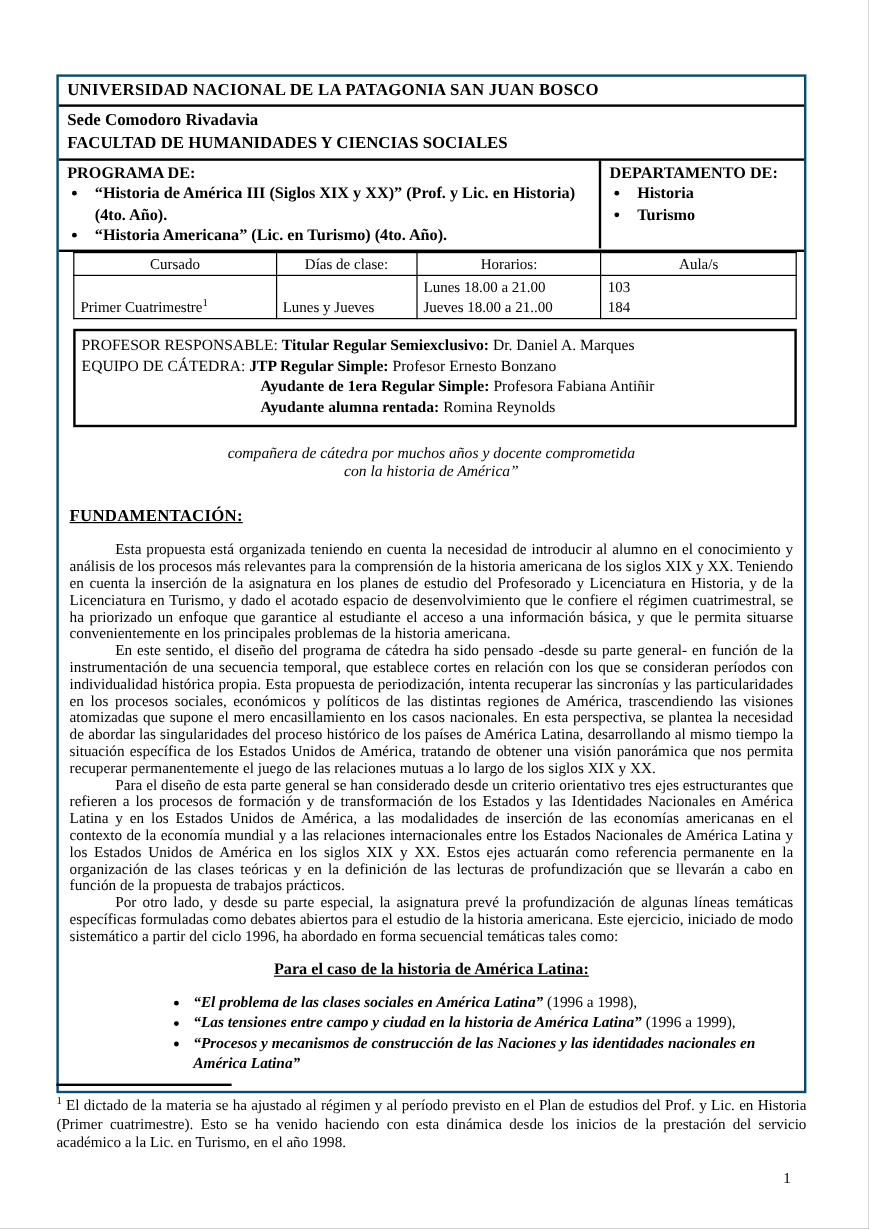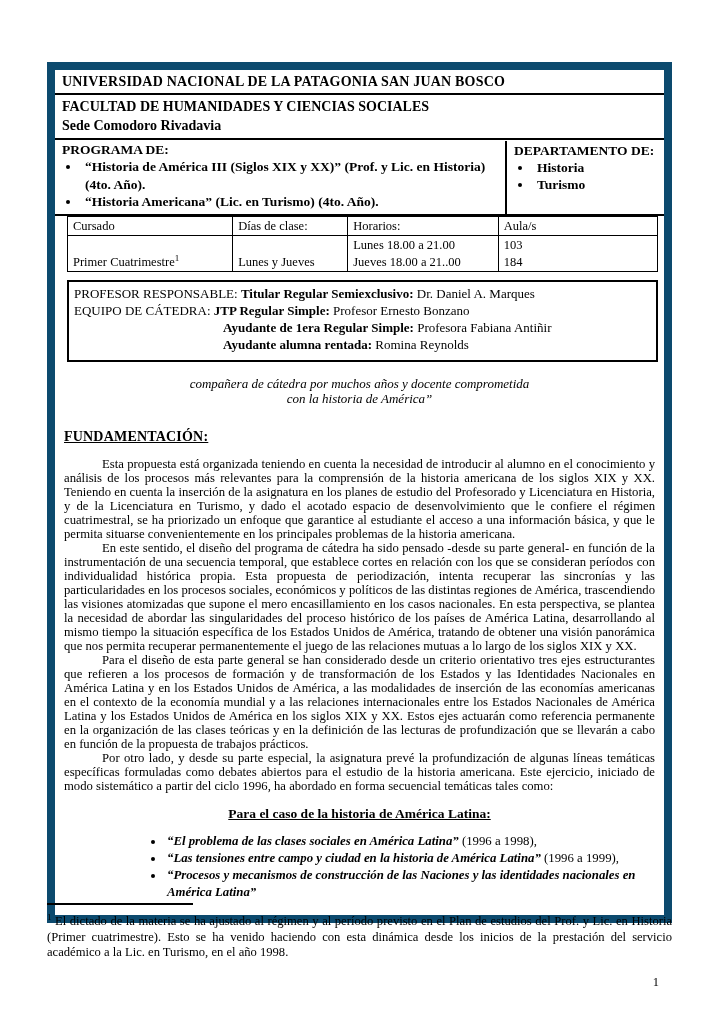--- a/index.html
+++ b/index.html
@@ -19,7 +19,7 @@
     left: 47px;
     top: 62px;
     width: 625px;
-    border: 8px solid #0c4a6e;
+    border: 2px solid #0c4a6e;
   }
   .row-univ {
     border-bottom: 2px solid #000;

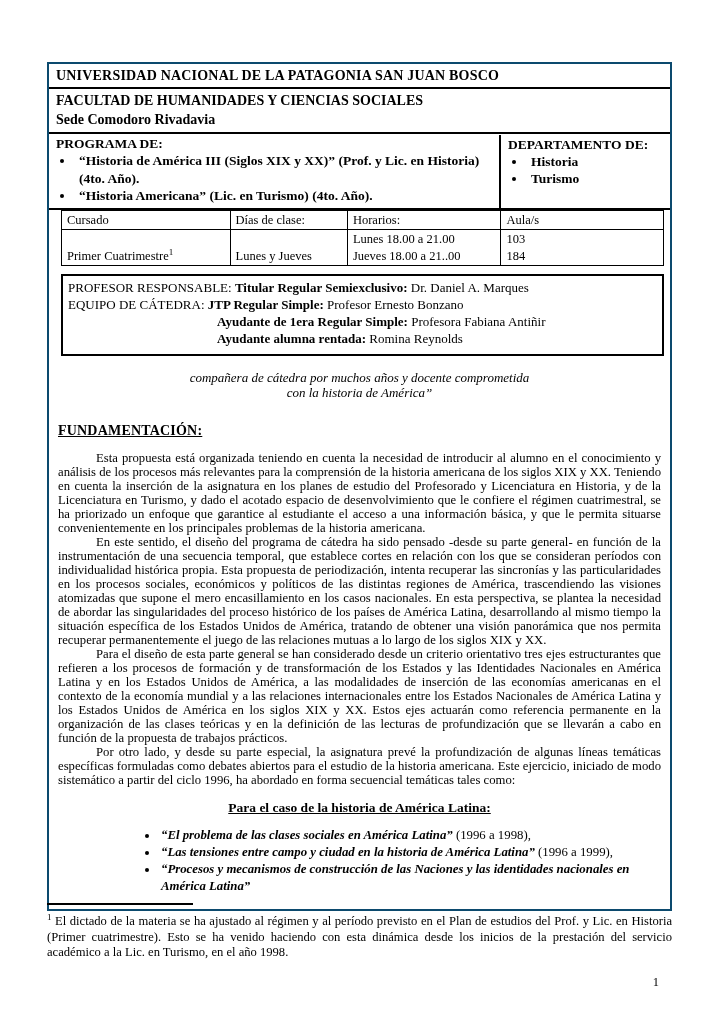--- a/index.html
+++ b/index.html
@@ -125,8 +125,8 @@
     <div class="row-univ">UNIVERSIDAD NACIONAL DE LA PATAGONIA SAN JUAN BOSCO</div>
 
     <div class="row-fac">
+      <div>Sede Comodoro Rivadavia</div>
       <div>FACULTAD DE HUMANIDADES Y CIENCIAS SOCIALES</div>
-      <div>Sede Comodoro Rivadavia</div>
     </div>
 
     <div class="row-prog">

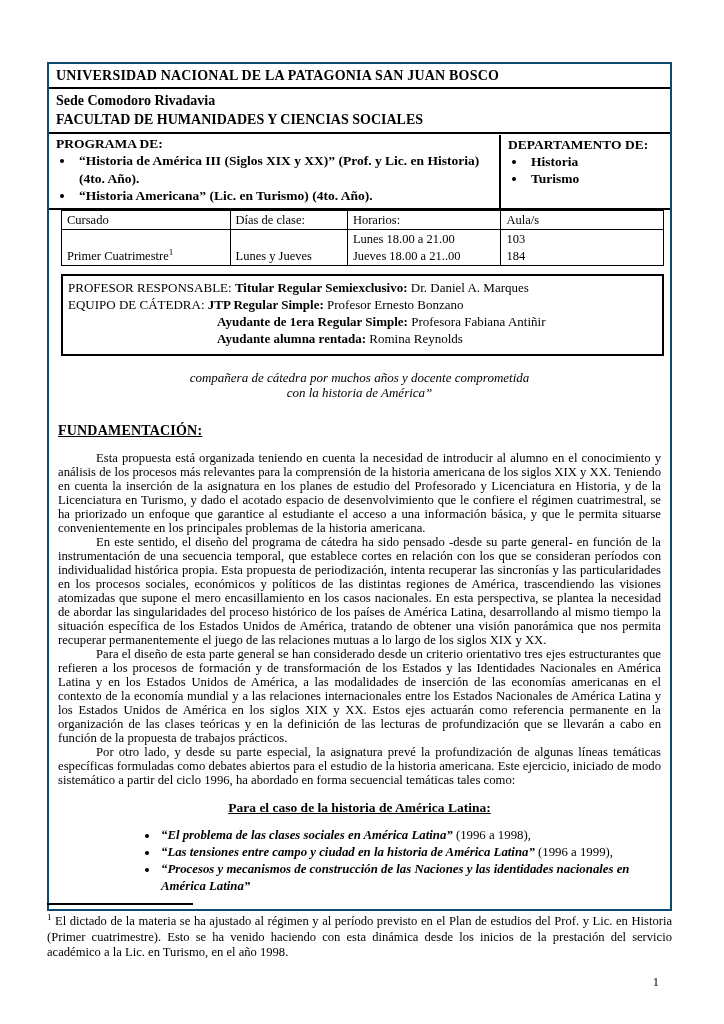--- a/index.html
+++ b/index.html
@@ -35,7 +35,7 @@
     font-size: 14px;
     line-height: 1.35;
   }
-  .row-prog { display: flex; border-bottom: 2px solid #000; align-items: flex-end; }
+  .row-prog { display: flex; border-bottom: 2px solid #000; align-items: flex-start; }
   .cell-prog { width: 450px; padding: 2px 7px 3px; }
   .cell-dept { flex: 1; border-left: 2px solid #000; padding: 2px 7px 20px; }
   .cell-label { font-weight: bold; font-size: 13.5px; }

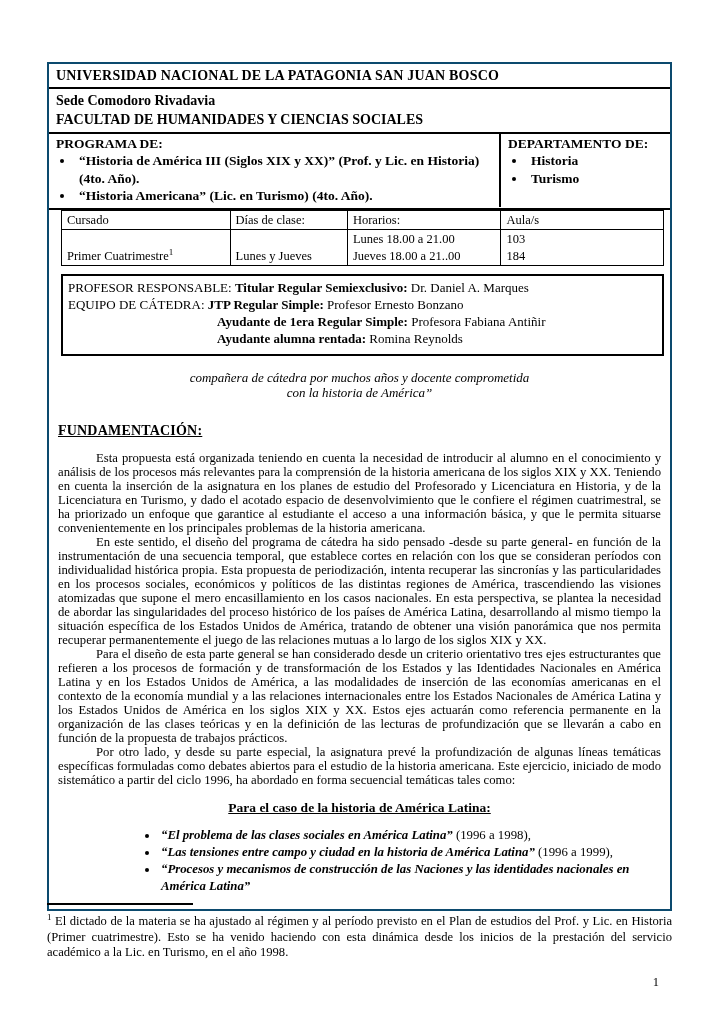--- a/index.html
+++ b/index.html
@@ -58,7 +58,7 @@
     line-height: 1.3;
     vertical-align: bottom;
   }
-  table.sched tr.hdr td { vertical-align: top; }
+  table.sched tr.hdr td { vertical-align: top; text-align: center; }
   td.c1 { width: 28%; } td.c2 { width: 19.5%; } td.c3 { width: 25.5%; } td.c4 { width: 27%; }
   .staff-box {
     margin: 8px 6px 0 12px;

